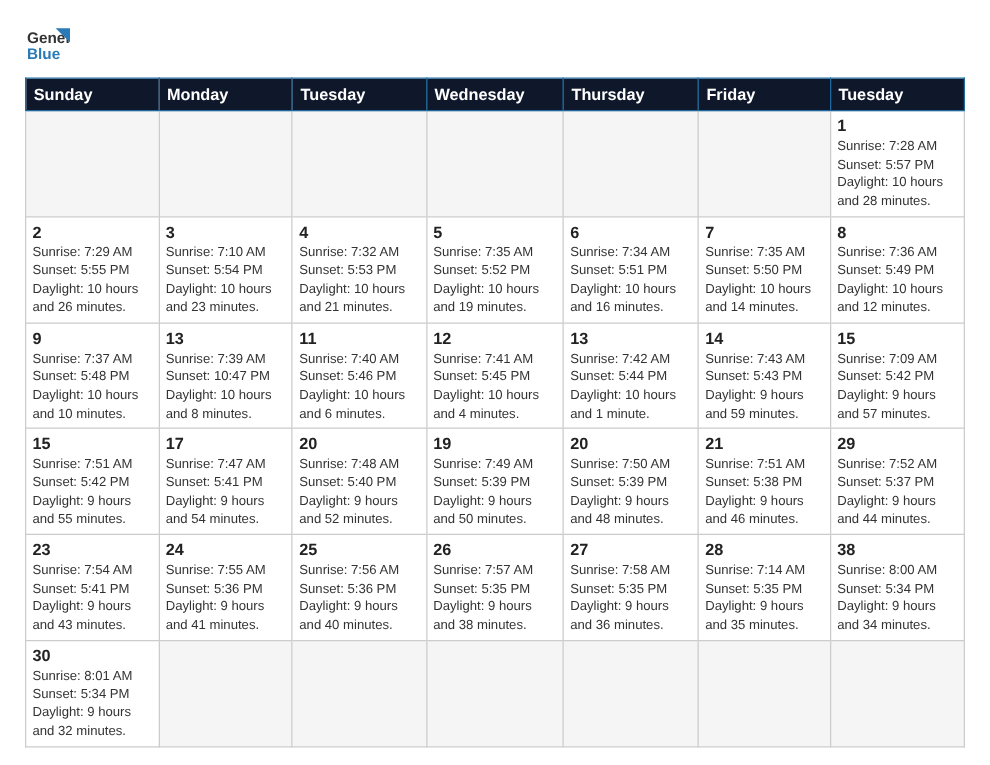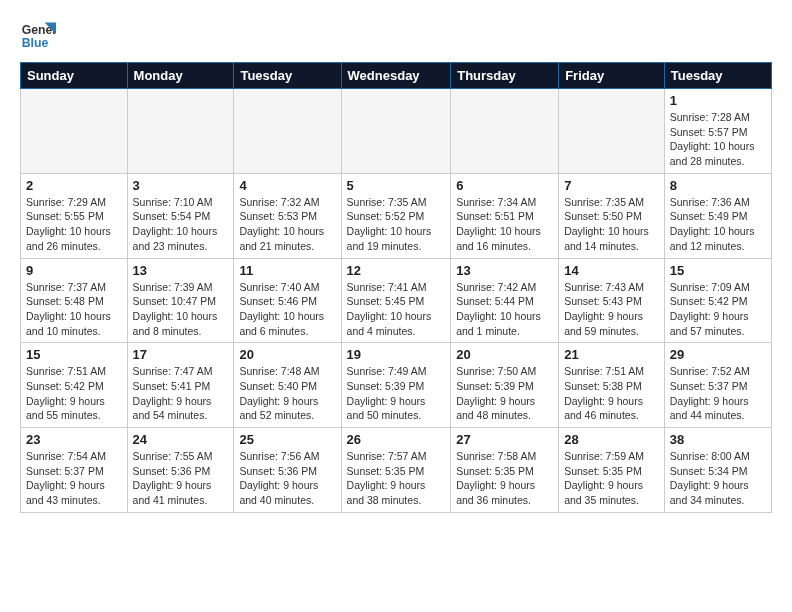--- a/index.html
+++ b/index.html
@@ -287,7 +287,7 @@
           <td>
             <span class="day-num">23</span>
             <div class="day-info">Sunrise: 7:54 AM
-Sunset: 5:37 PM
+Sunset: 5:41 PM
 Daylight: 9 hours
 and 43 minutes.</div>
           </td>

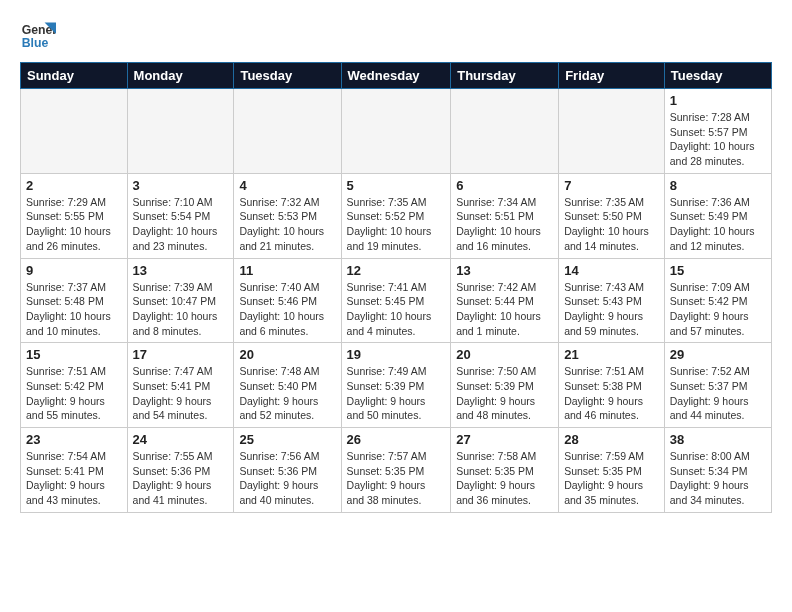--- a/index.html
+++ b/index.html
@@ -321,7 +321,7 @@
           </td>
           <td>
             <span class="day-num">28</span>
-            <div class="day-info">Sunrise: 7:59 AM
+            <div class="day-info">Sunrise: 7:14 AM
 Sunset: 5:35 PM
 Daylight: 9 hours
 and 35 minutes.</div>

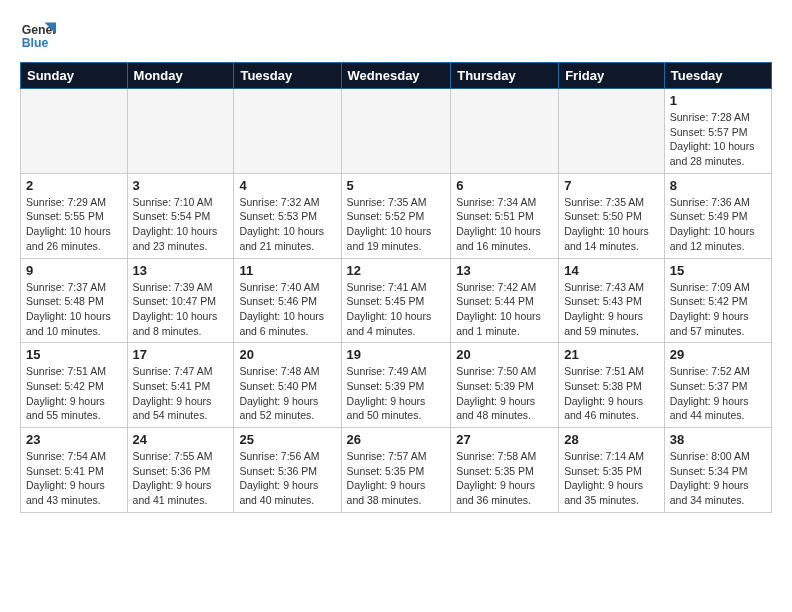--- a/index.html
+++ b/index.html
@@ -334,6 +334,21 @@
 and 34 minutes.</div>
           </td>
         </tr>
+        <tr class="last-row">
+          <td>
+            <span class="day-num">30</span>
+            <div class="day-info">Sunrise: 8:01 AM
+Sunset: 5:34 PM
+Daylight: 9 hours
+and 32 minutes.</div>
+          </td>
+          <td class="empty"></td>
+          <td class="empty"></td>
+          <td class="empty"></td>
+          <td class="empty"></td>
+          <td class="empty"></td>
+          <td class="empty"></td>
+        </tr>
       </tbody>
   </table>
 </div>

